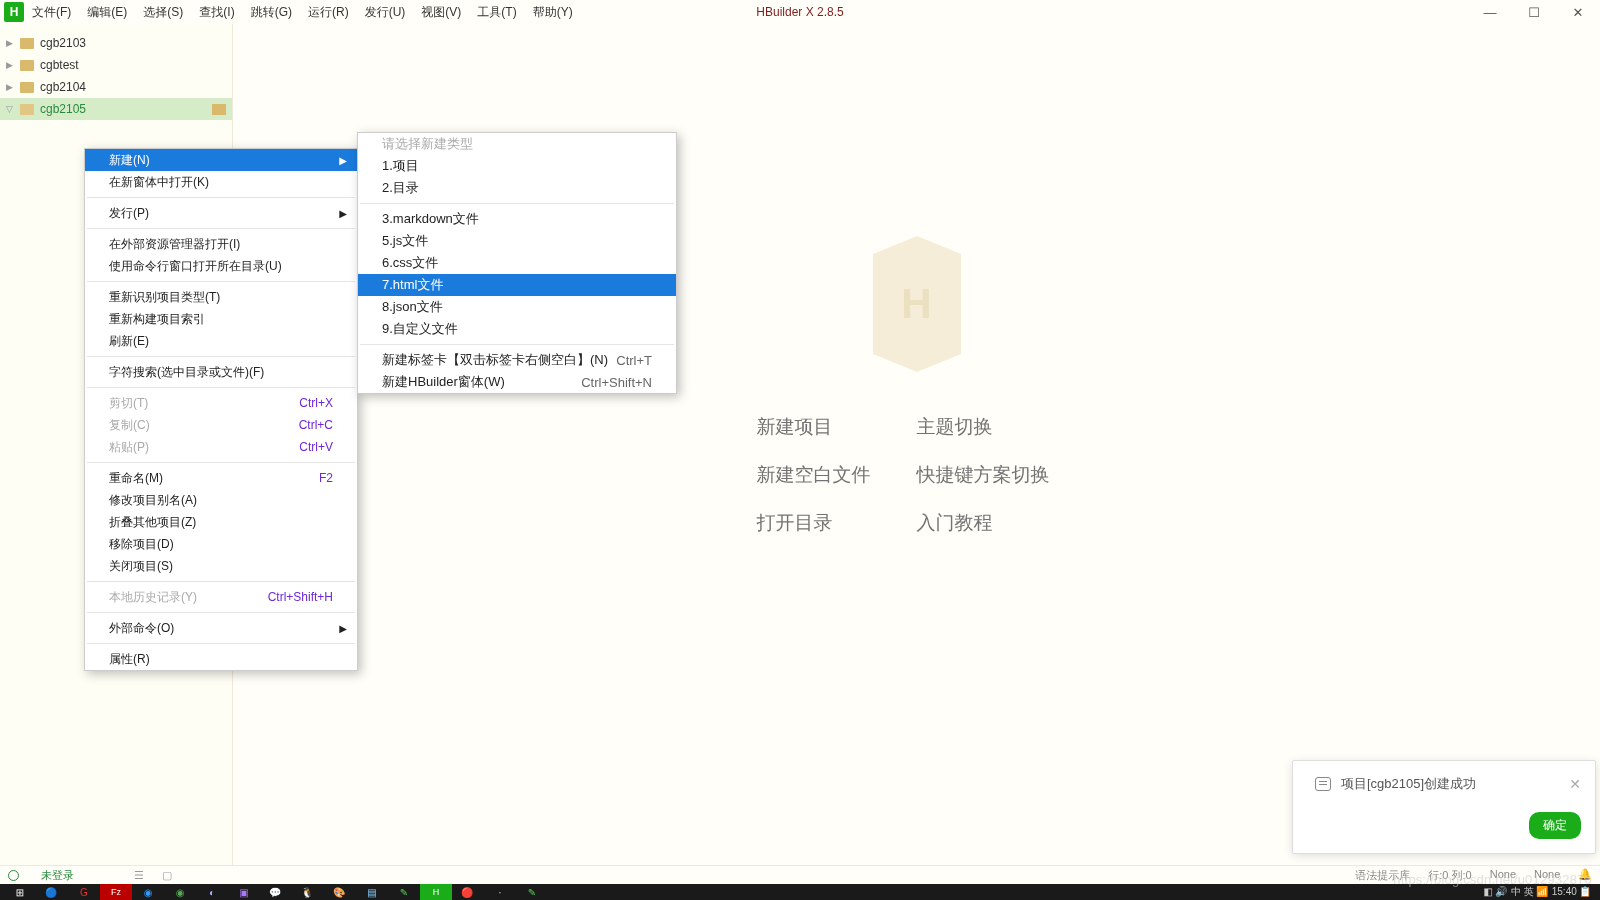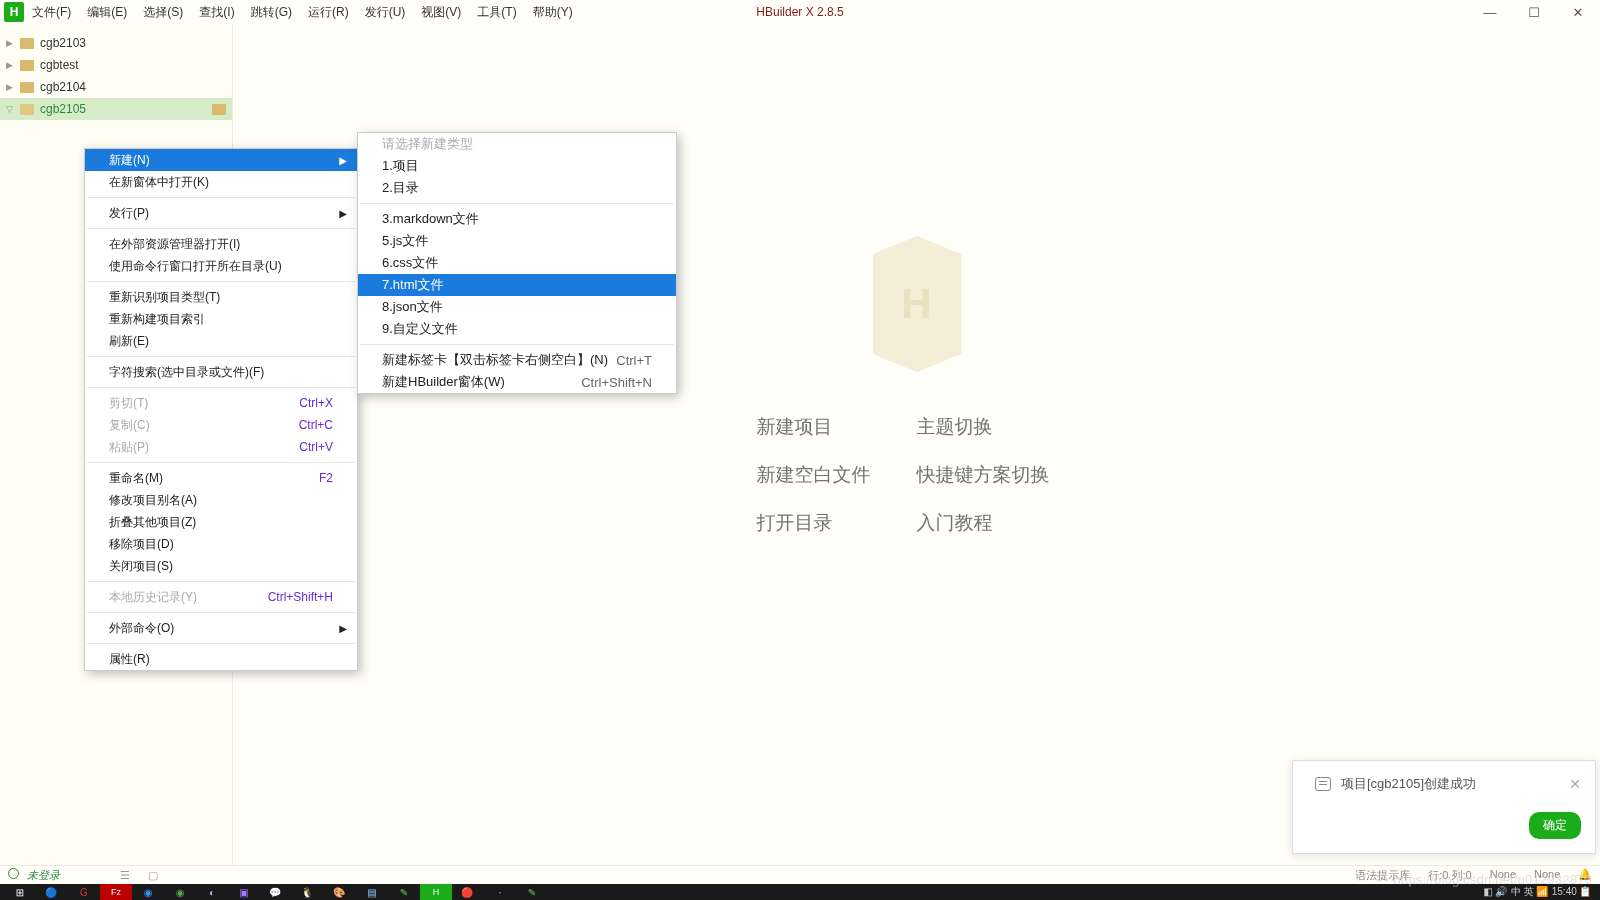--- a/index.html
+++ b/index.html
@@ -67,7 +67,7 @@
 
 
 .statusbar { position: absolute; bottom: 0; left: 0; right: 0; height: 19px; background: #fffef9; border-top: 1px solid #eee9d8; display: flex; align-items: center; font-size: 11px; color: #888; padding: 0 8px; }
-.statusbar .login { color: #2b8a3e; display: flex; gap: 8px; font-style: italic; }
+.statusbar .login { color: #2b8a3e; display: flex; align-items: center; gap: 22px; }
 .statusbar .login .dot { width: 11px; height: 11px; border: 1.3px solid #2b8a3e; border-radius: 50%; }
 .statusbar .sicon { margin-left: 18px; color: #999; }
 .statusbar .right { margin-left: auto; display: flex; gap: 18px; }

